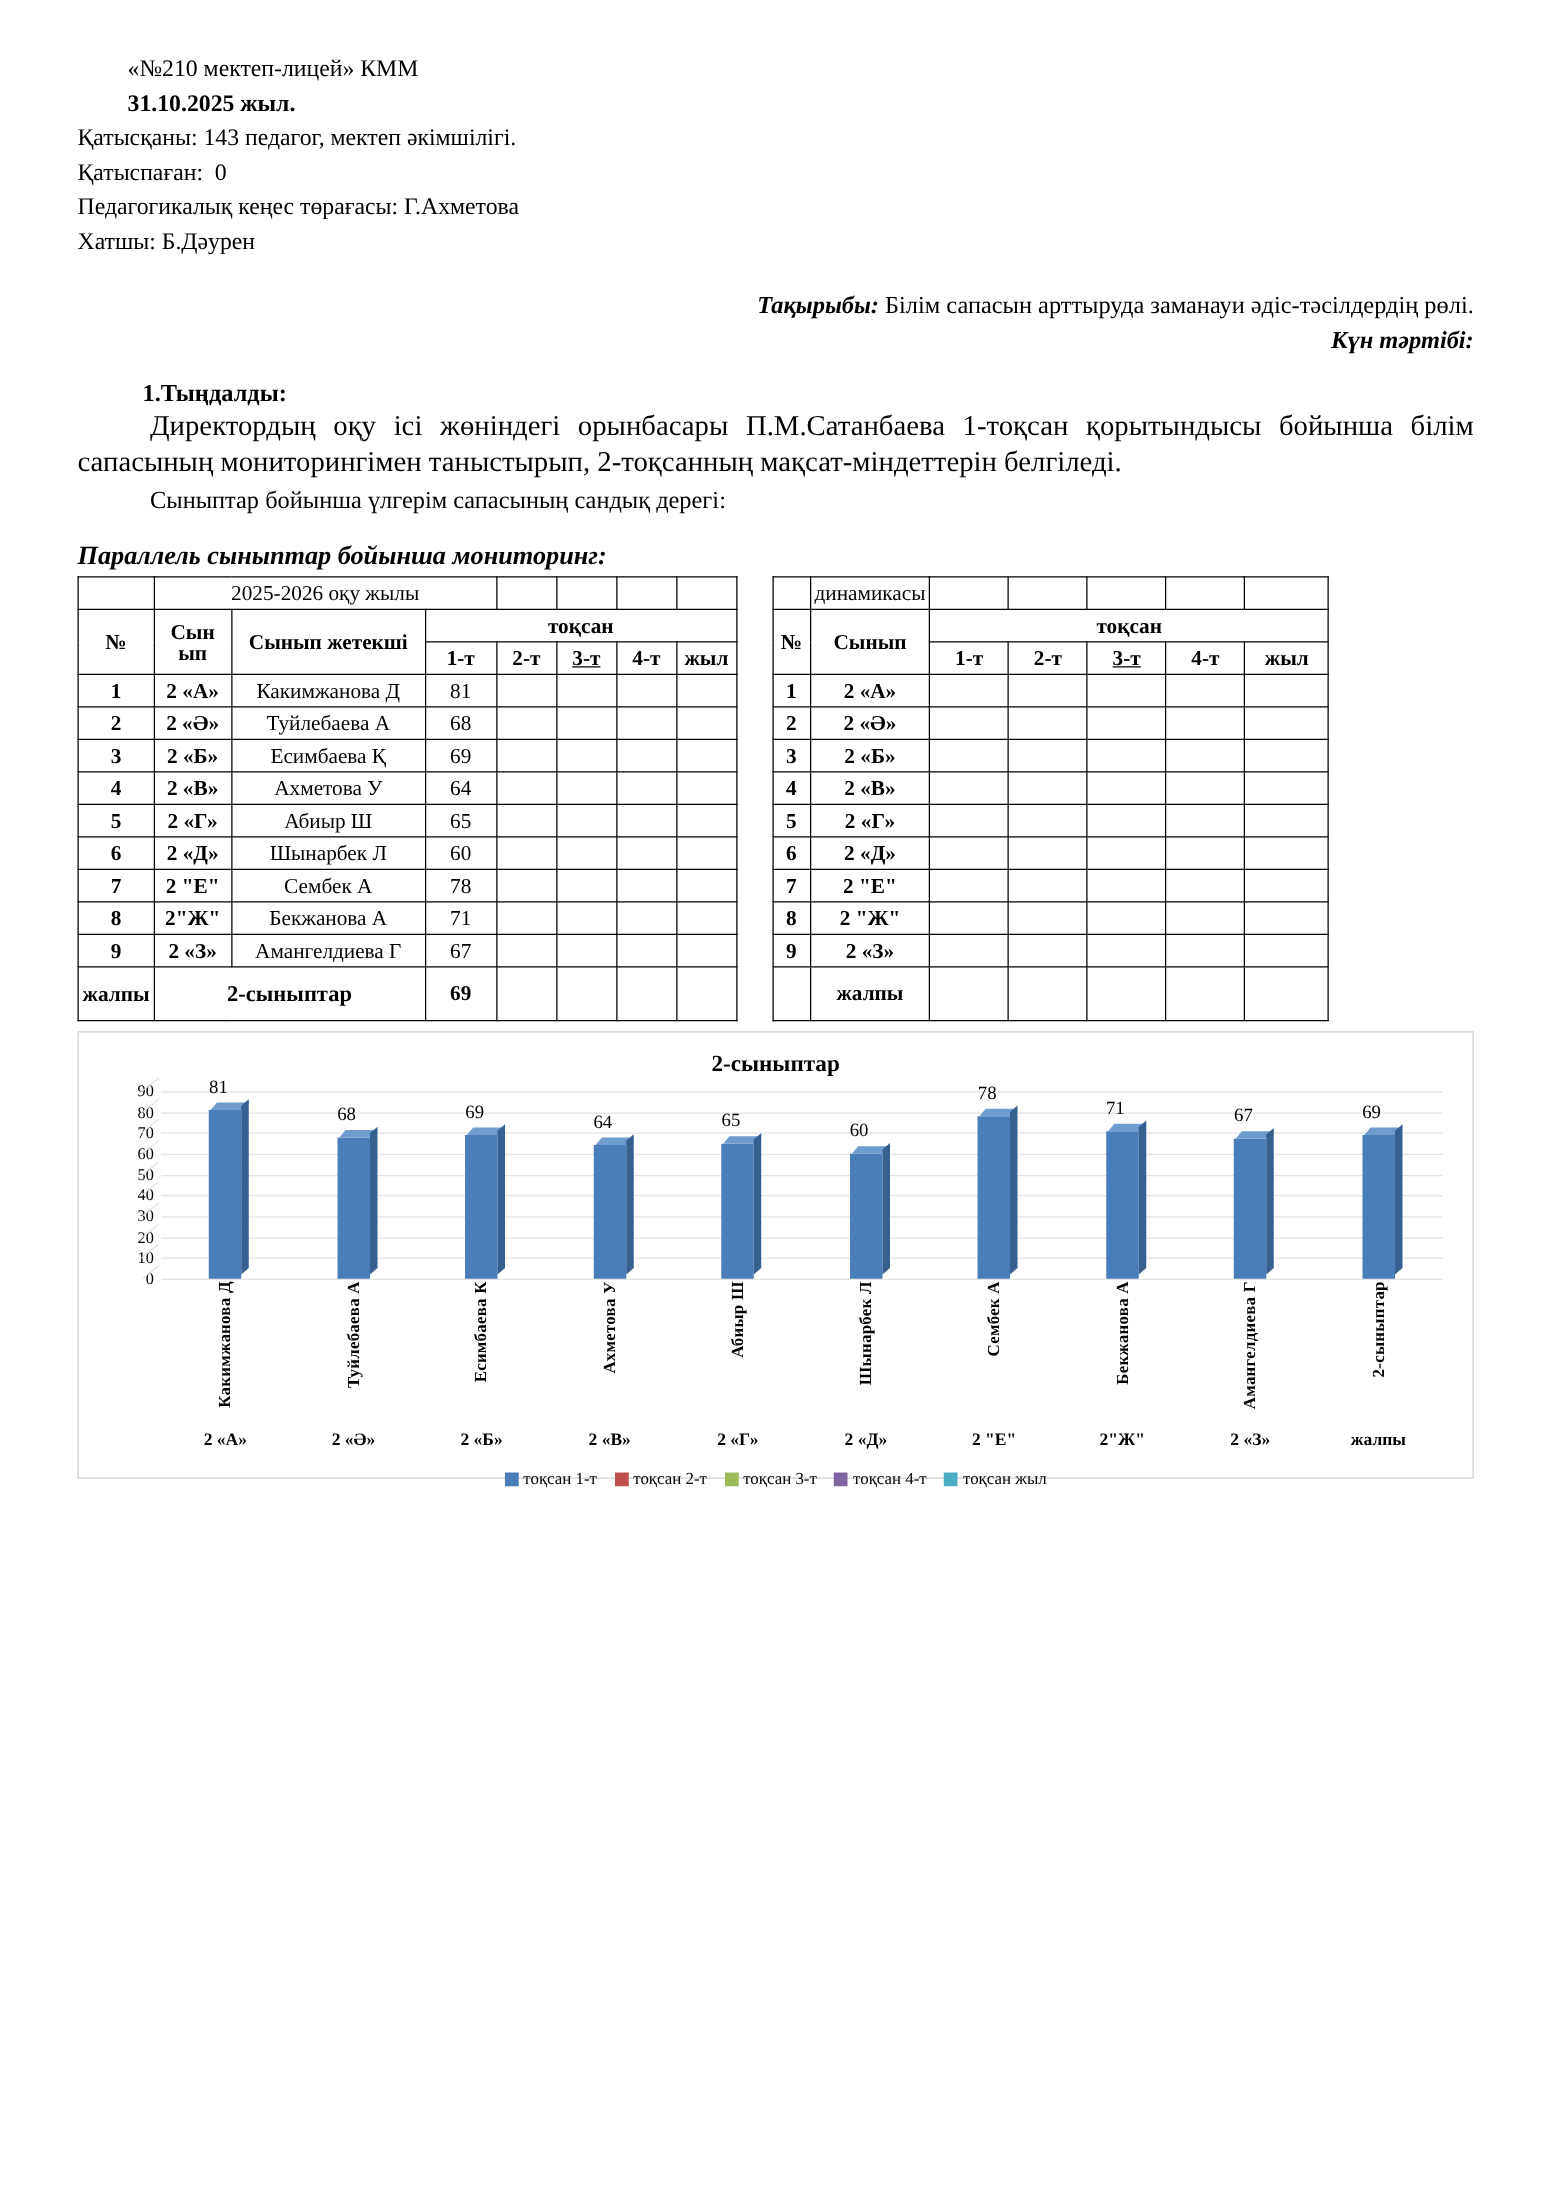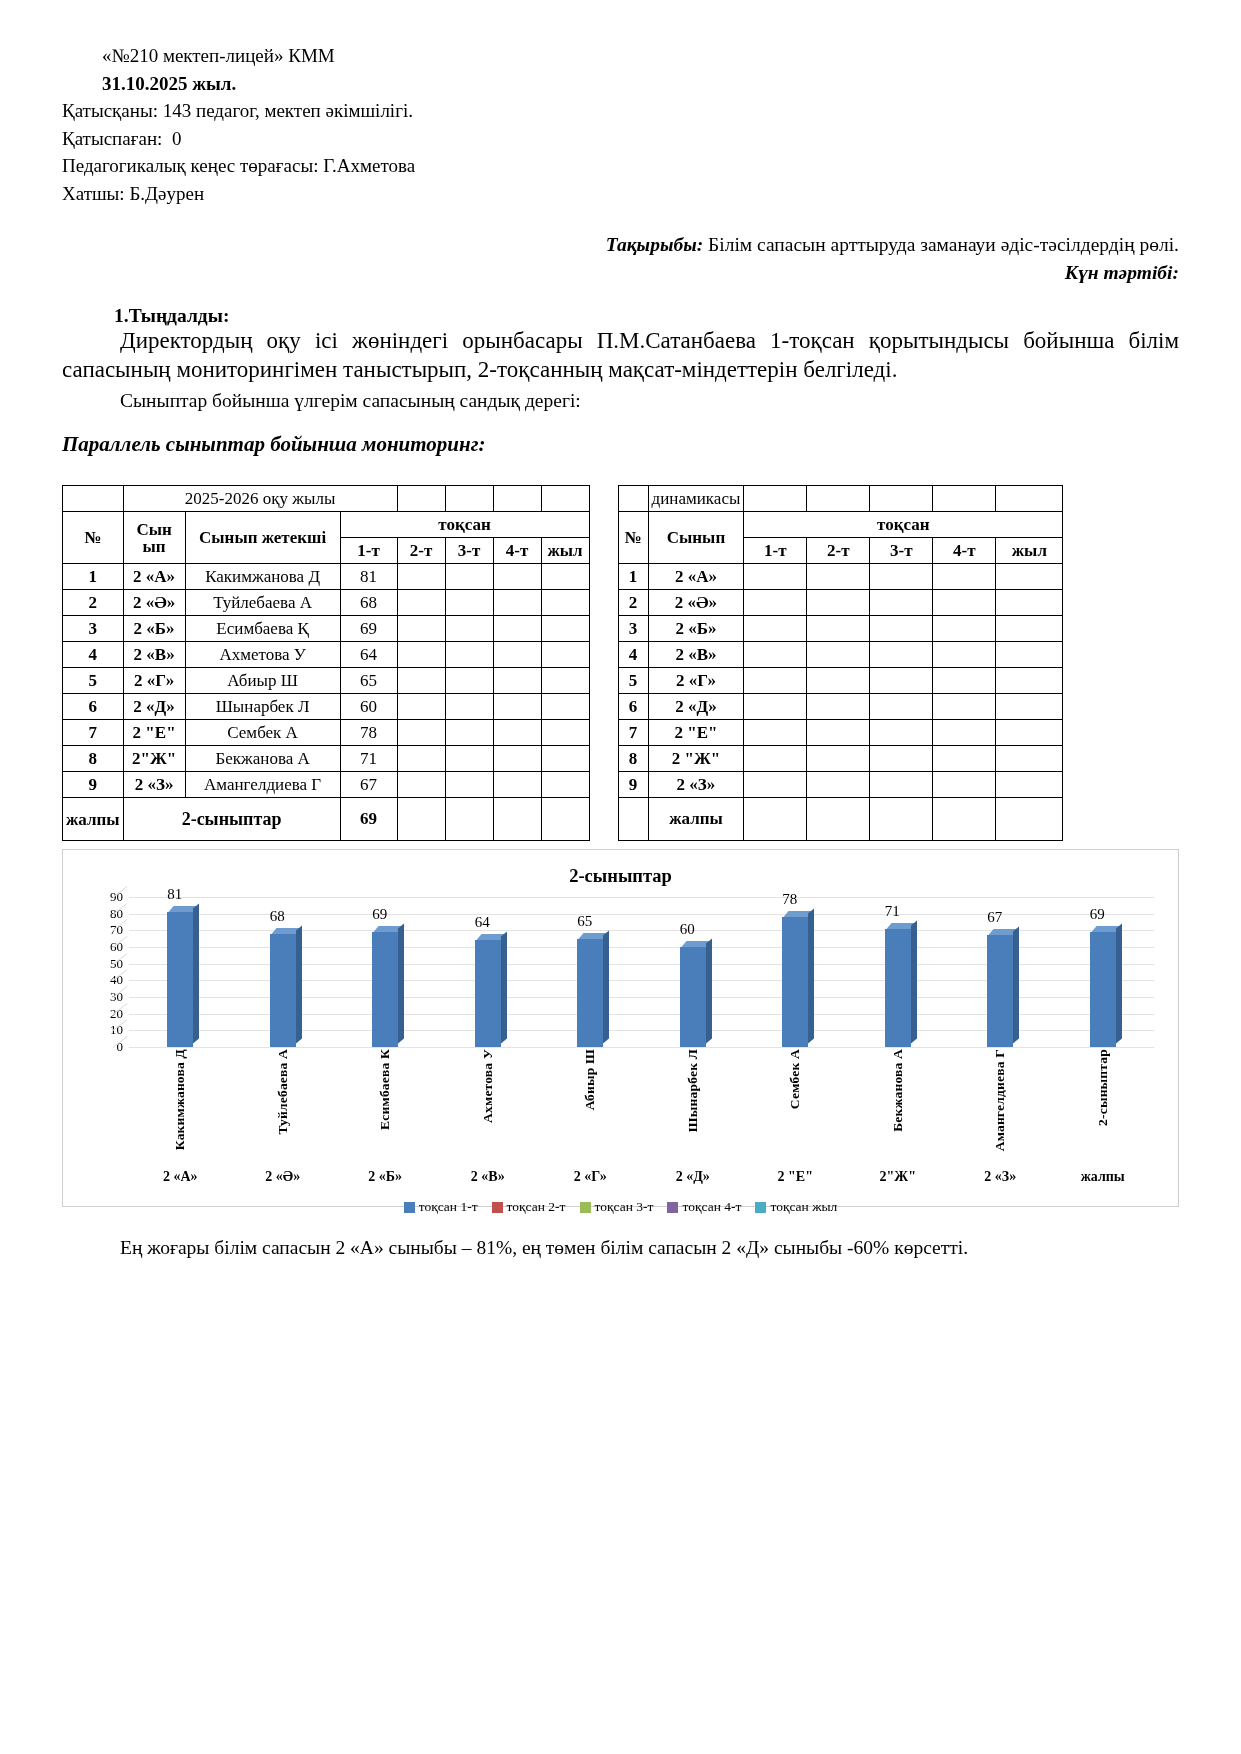--- a/index.html
+++ b/index.html
@@ -55,7 +55,7 @@
 
   
   .tables-wrap{display:flex;gap:0;align-items:flex-start;}
-  table.grid{border-collapse:collapse;table-layout:fixed;margin-top:24px;}
+  table.grid{border-collapse:collapse;table-layout:fixed;}
   table.grid td{
     border:1px solid #000;
     font-size:17px;

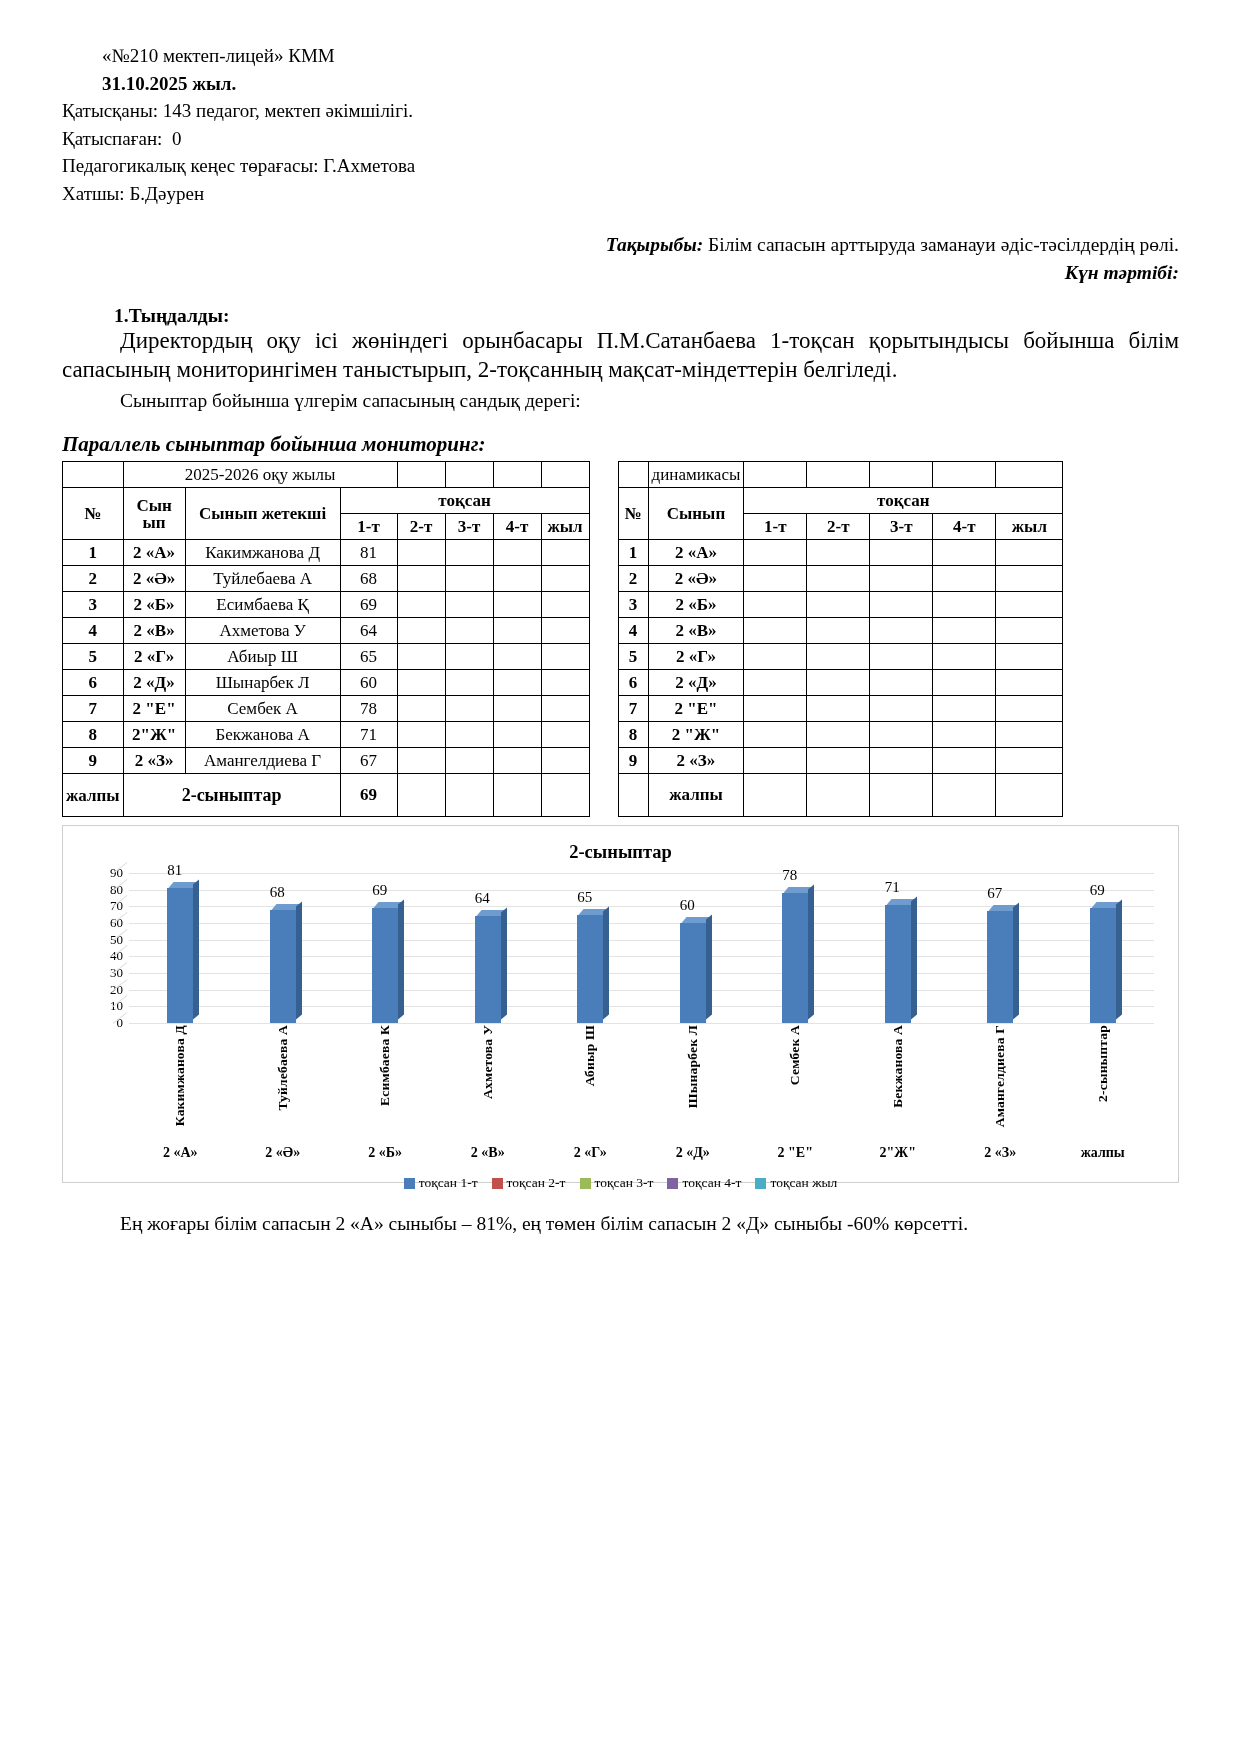--- a/index.html
+++ b/index.html
@@ -70,7 +70,7 @@
   .hdr{font-weight:bold;}
   .c1t{background:#5b8fc2;}
   .c2t{background:#efb3b0;}
-  .c3t{background:#d9e4bc;}
+  .c3t{background:#d9e4bc;text-decoration:underline;}
   .c4t{background:#ccc0dd;}
   .cyr{background:#b6dde8;}
   .yellow{background:#ffff00;font-weight:bold;}

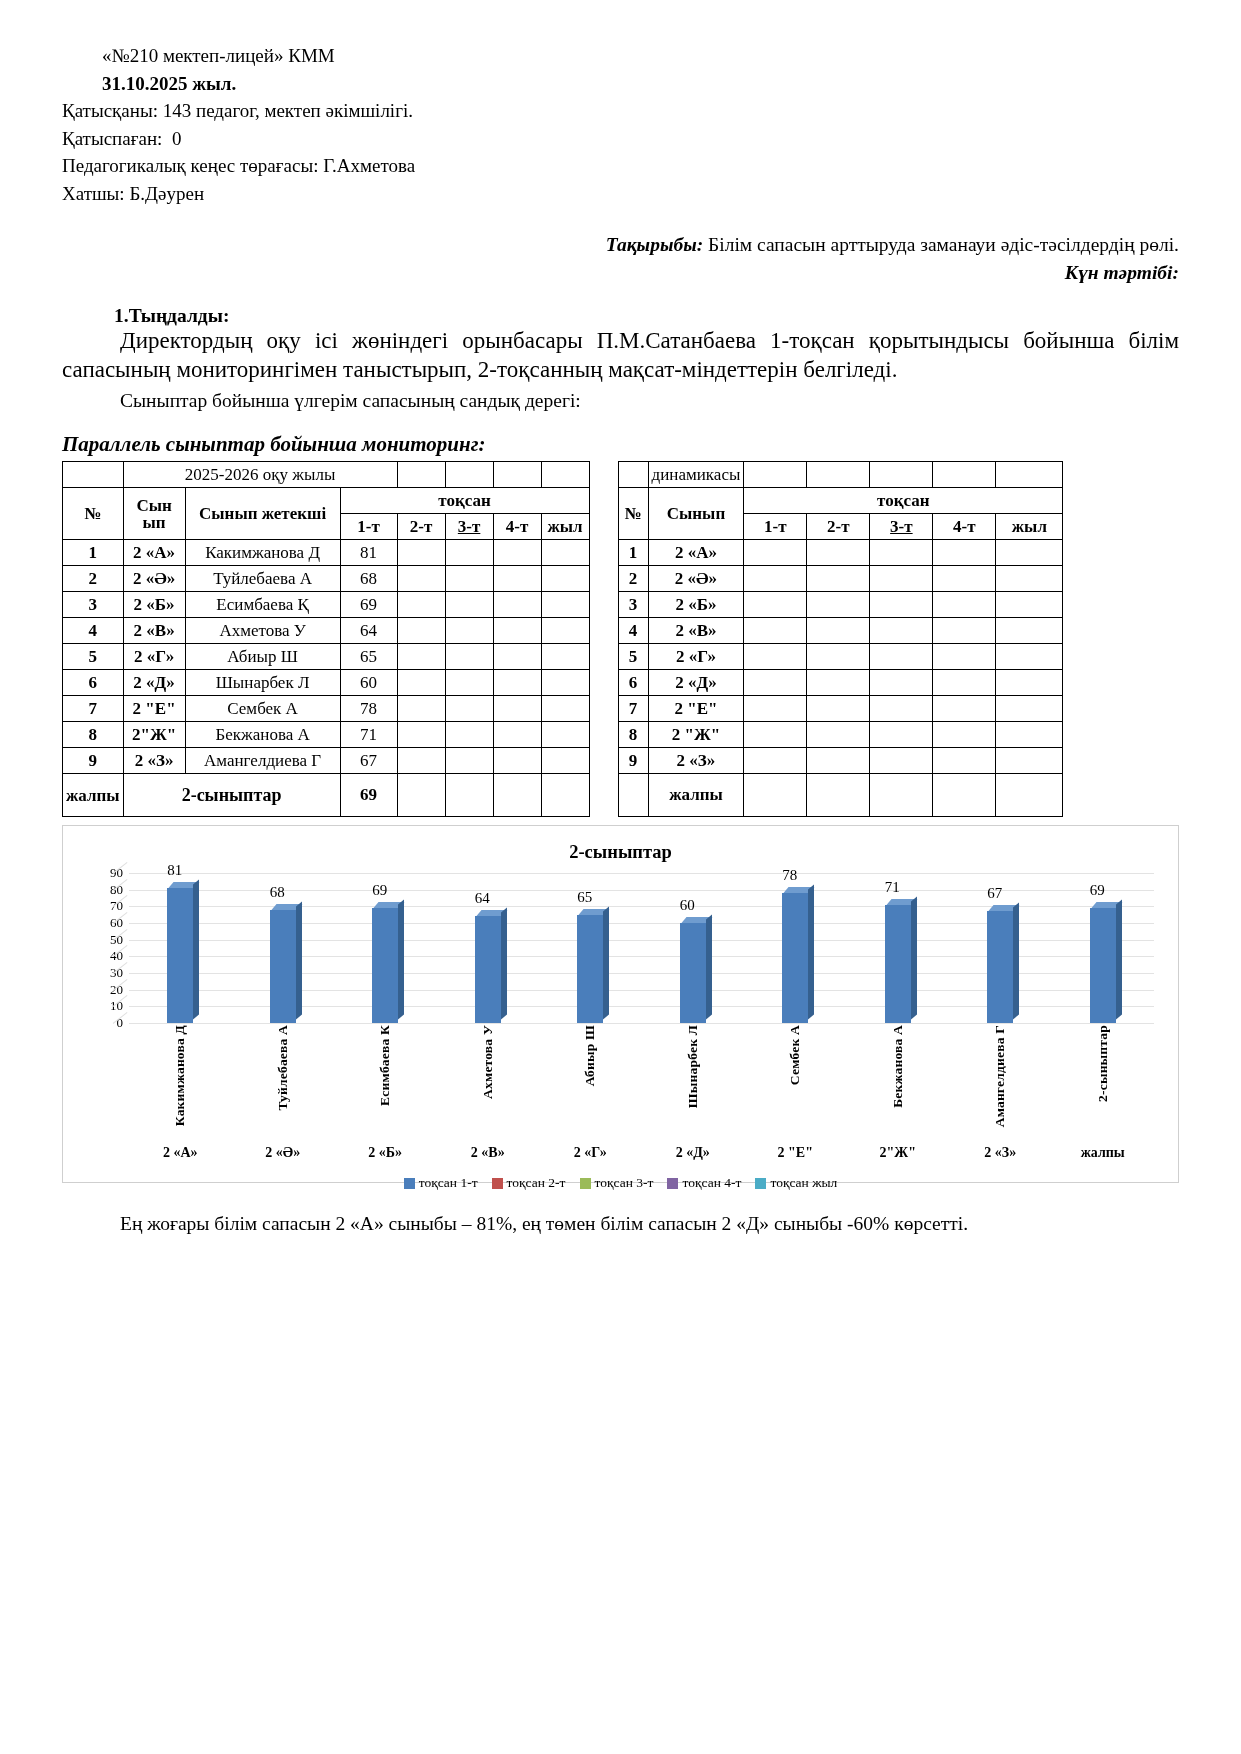--- a/index.html
+++ b/index.html
@@ -714,7 +714,6 @@
       </div>
   </div>
 
-  <div class="closing">Ең жоғары білім сапасын  2 «А» сыныбы – 81%, ең төмен білім сапасын 2 «Д» сыныбы -60% көрсетті.</div>
 
 </div>
 

